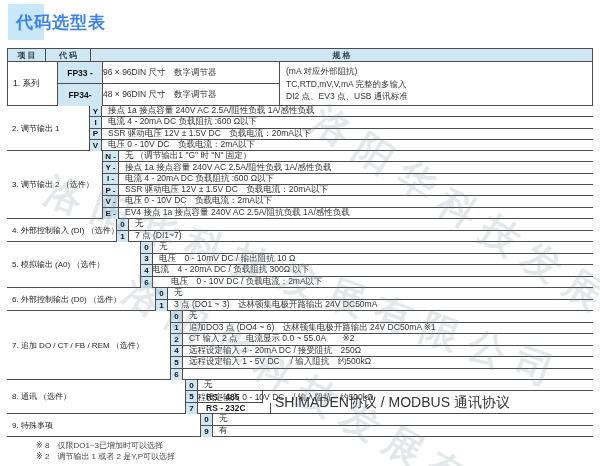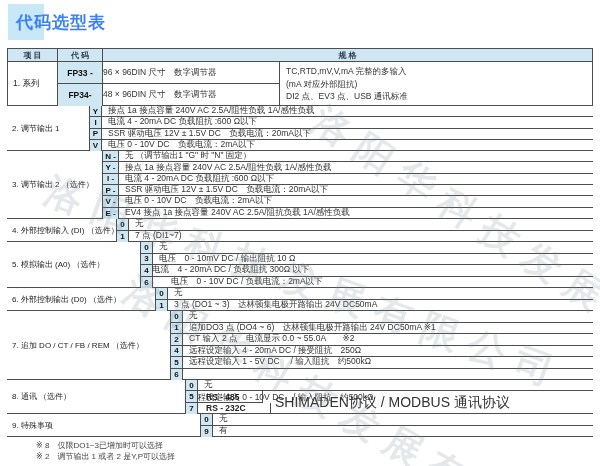--- a/index.html
+++ b/index.html
@@ -64,7 +64,7 @@
   <div class="page-title">代码选型表</div>
 
   <div class="thead">
-    <div class="hcell b" style="width:50px">项 目</div>
+    <div class="hcell b" style="width:38px">项 目</div>
     <div class="hcell b" style="width:45px">代 码</div>
     <div class="hcell" style="flex:1">规 格</div>
   </div>

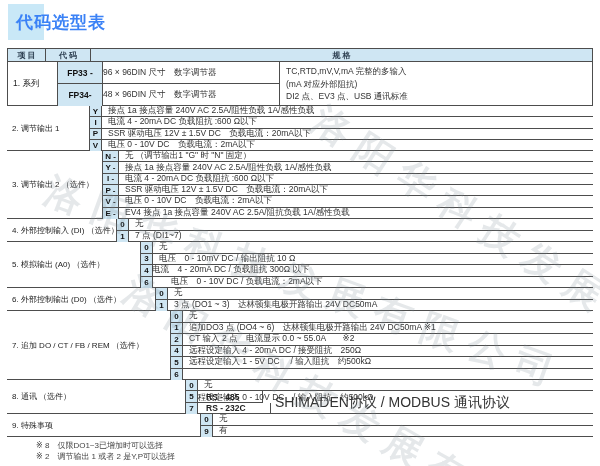--- a/index.html
+++ b/index.html
@@ -77,8 +77,8 @@
     <div class="r1-spec bot">48 × 96DIN 尺寸　数字调节器</div>
     <div class="r1-vline"></div>
     <div class="r1-multi">
+      <div>(mA 对应外部阻抗)</div>
       <div>TC,RTD,mV,V,mA 完整的多输入</div>
-      <div>(mA 对应外部阻抗)</div>
       <div>DI2 点、EV3 点、USB 通讯标准</div>
     </div>
   </div>

